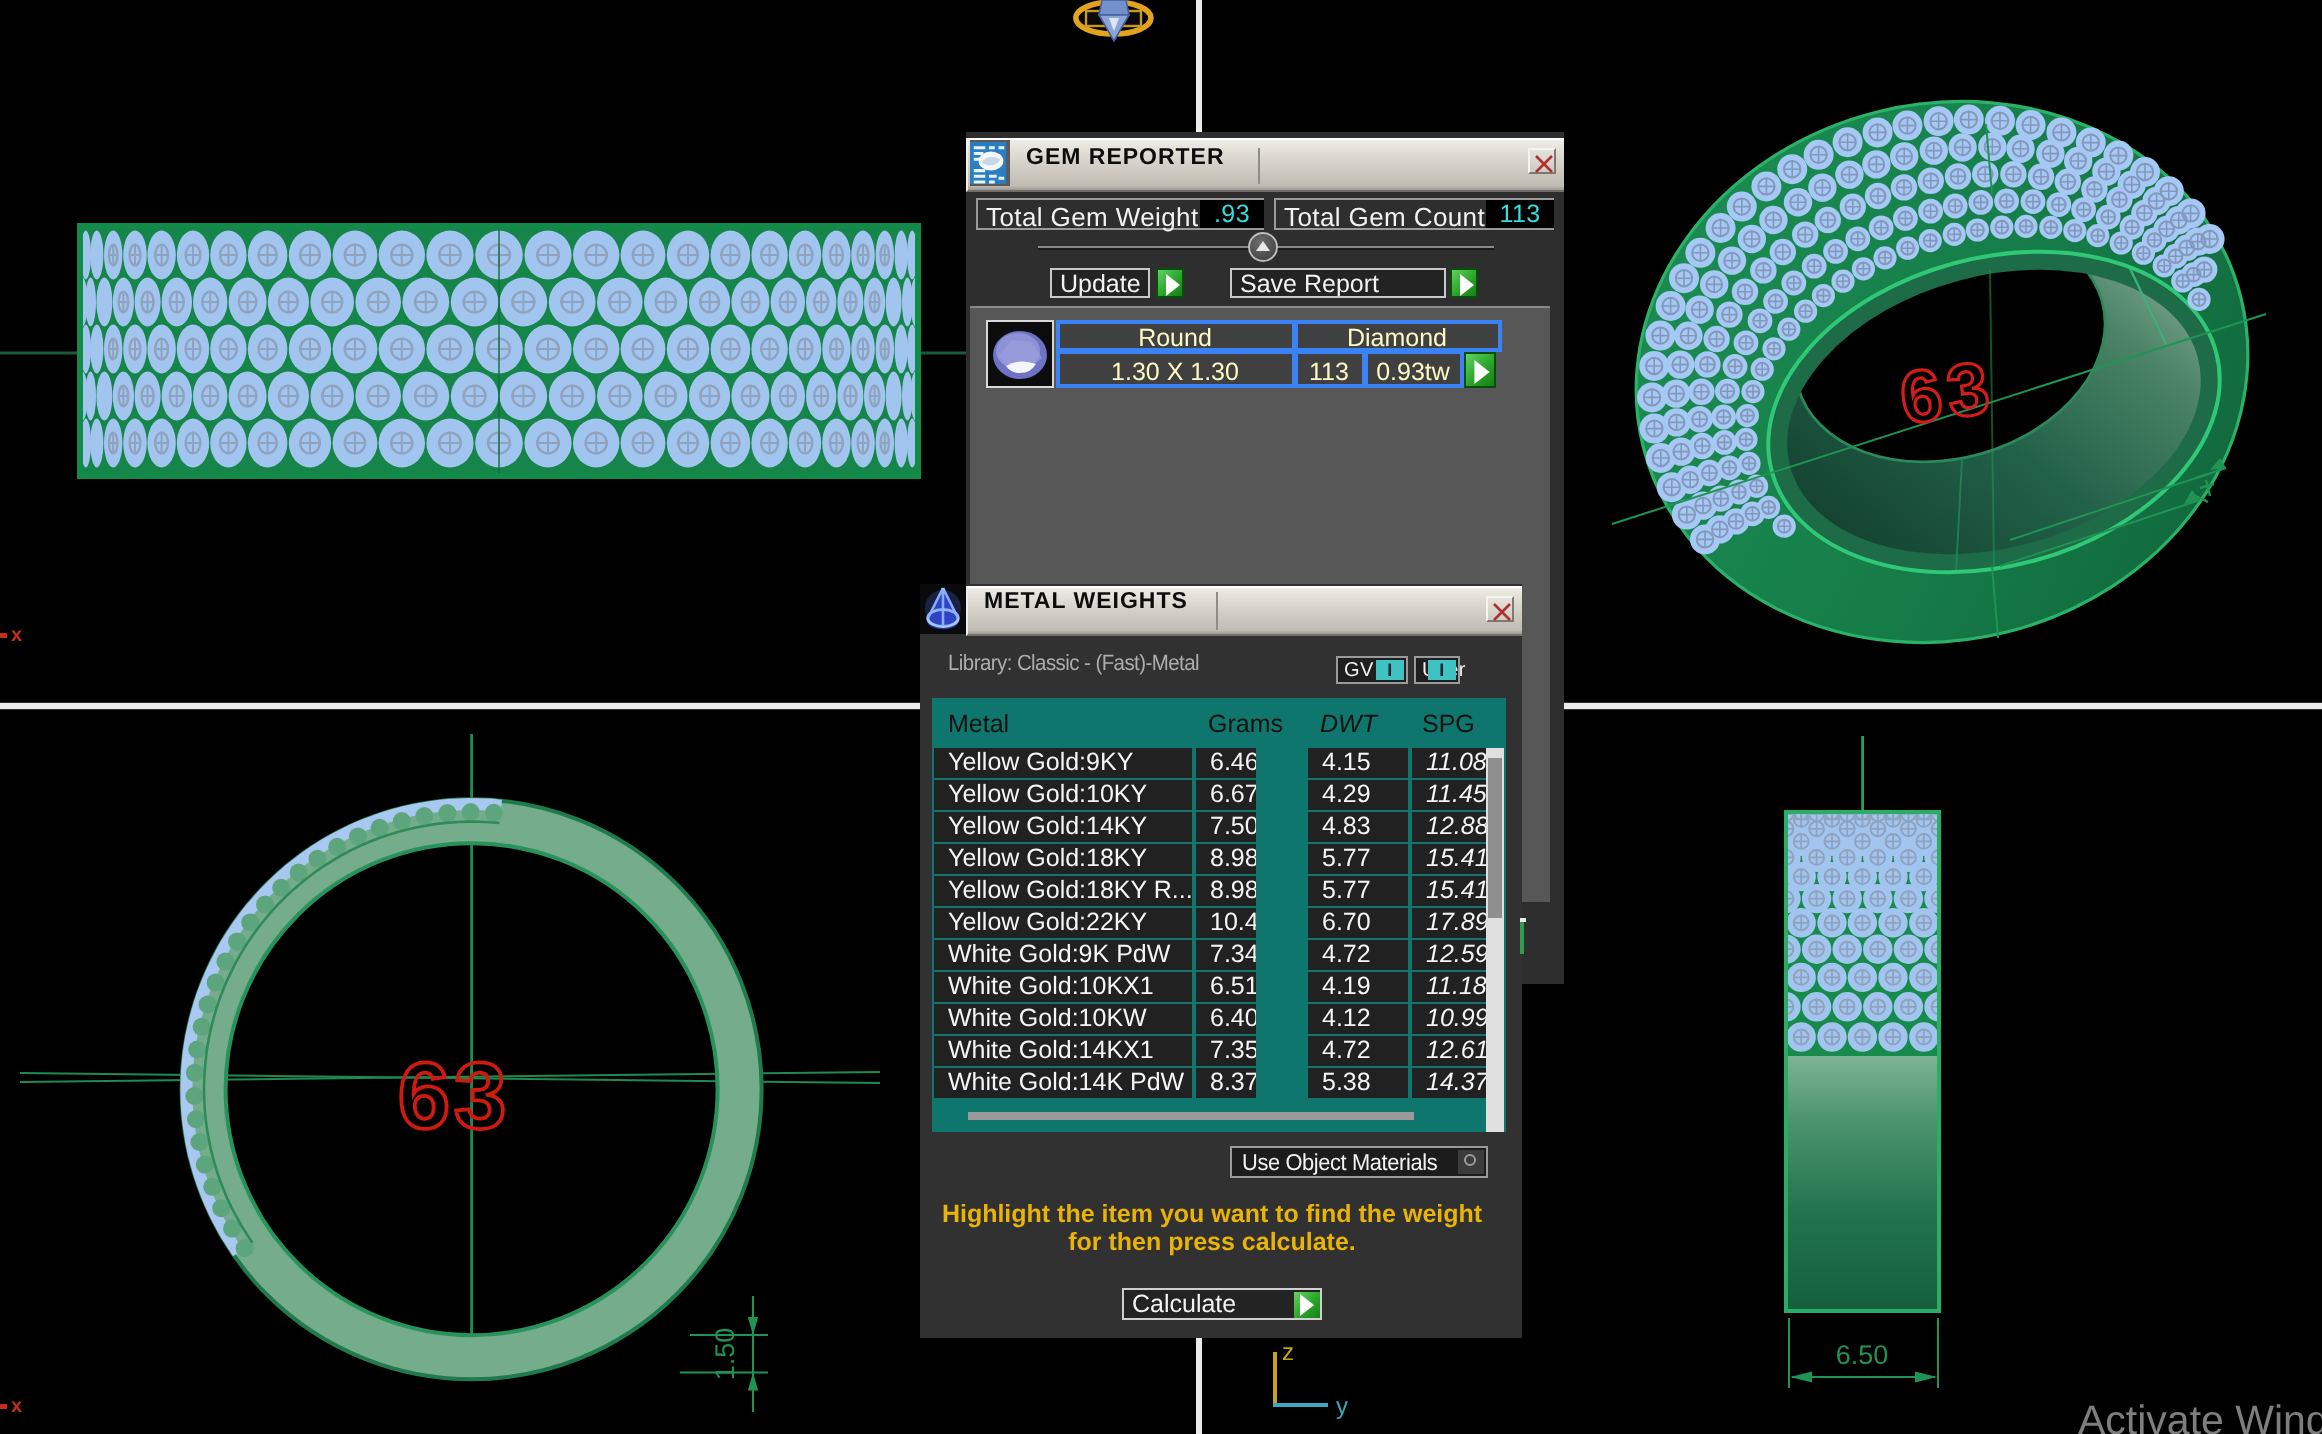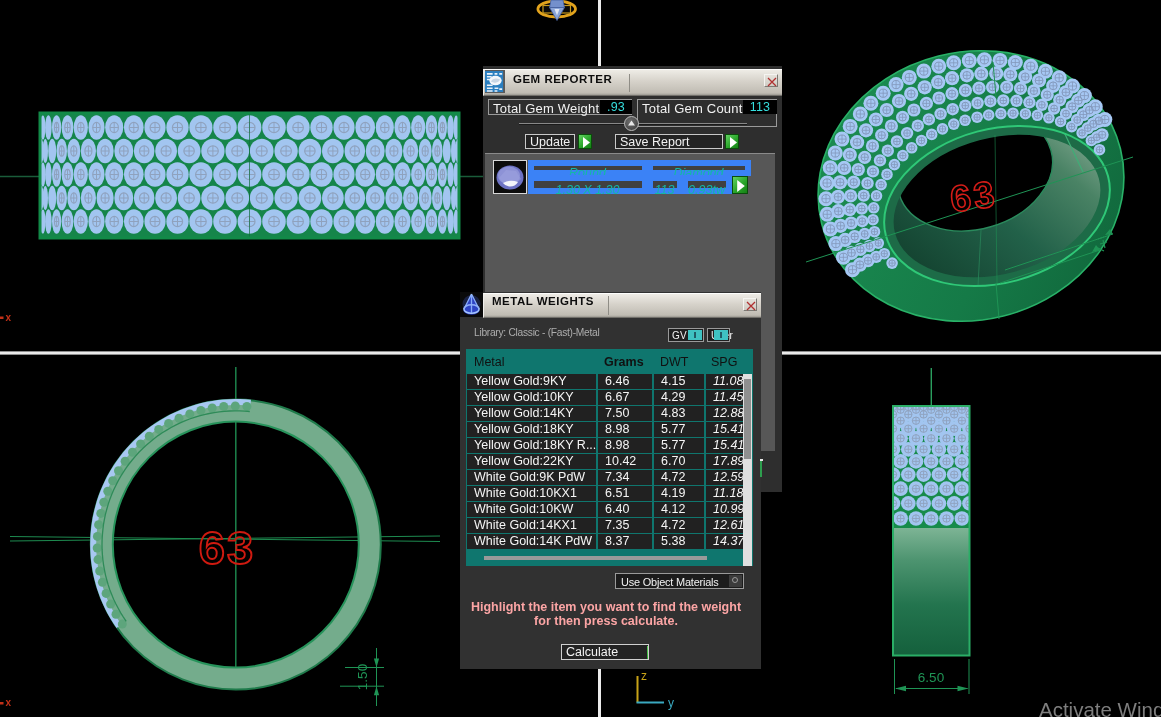--- a/index.html
+++ b/index.html
@@ -1185,7 +1185,7 @@
     <span style="position:absolute; left:4px; top:1px;">Total Gem Weight</span>
     <div class="blackfield" style="left:111px; top:0px; width:32px; height:14px; line-height:14px;">.93</div>
   </div>
-  <div class="fieldbox" style="left:154px; top:33px; width:140px; height:28px;">
+  <div class="fieldbox" style="left:154px; top:33px; width:140px; height:16px;">
     <span style="position:absolute; left:4px; top:1px;">Total Gem Count</span>
     <div class="blackfield" style="left:105px; top:0px; width:34px; height:14px; line-height:14px;">113</div>
   </div>

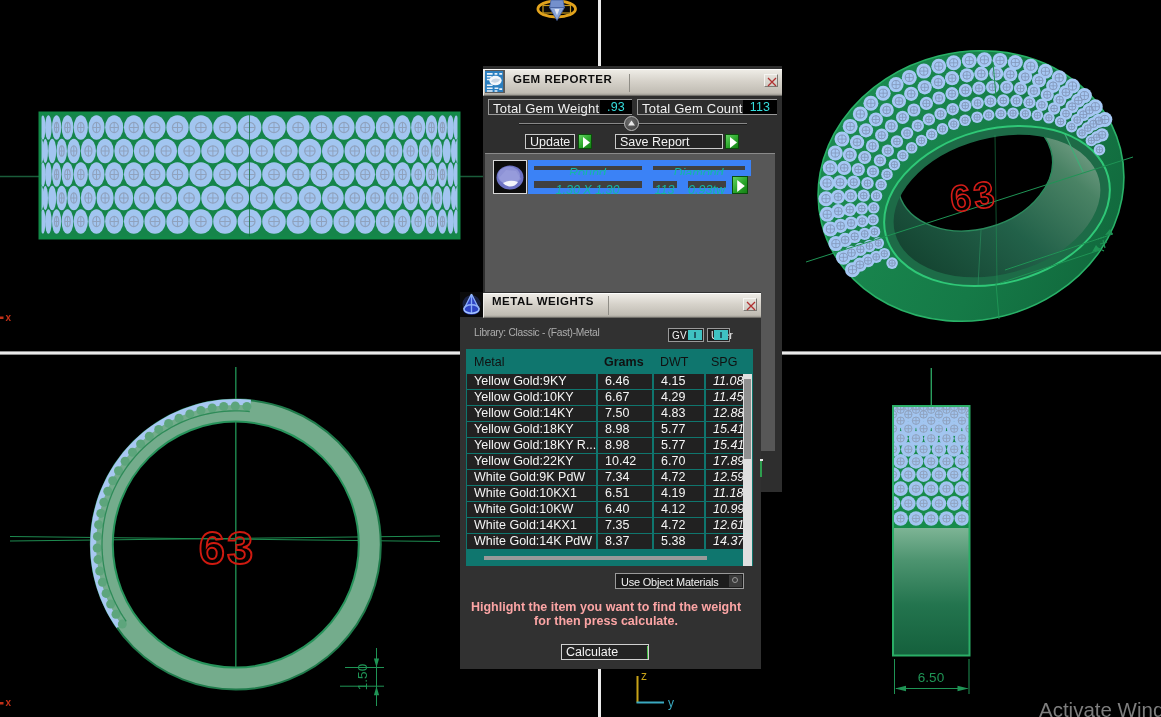--- a/index.html
+++ b/index.html
@@ -21,8 +21,8 @@
 .gbtn { position:absolute; background:linear-gradient(135deg,#63d263 0%,#2aa52a 55%,#157f15 100%);
   border:1px solid #0a4d0a; }
 .gbtn svg { position:absolute; left:2.5px; top:2px; }
-.cell { position:absolute; background:#404040; border:6px solid #3b82f6; color:#14b8a6;
-  font-size:12.5px; text-align:center;font-style:italic; }
+.cell { position:absolute; background:#404040; border:2px solid #3b82f6; color:#fef9c3;
+  font-size:12.5px; text-align:center; }
 .mrow { position:absolute; left:1px; width:277px; height:15px; }
 .mc { position:absolute; top:0; height:15px; background:#212121; color:#f5f5f5; font-size:12.5px;
   padding:0 0 0 7px; line-height:15px; white-space:nowrap; overflow:hidden; }

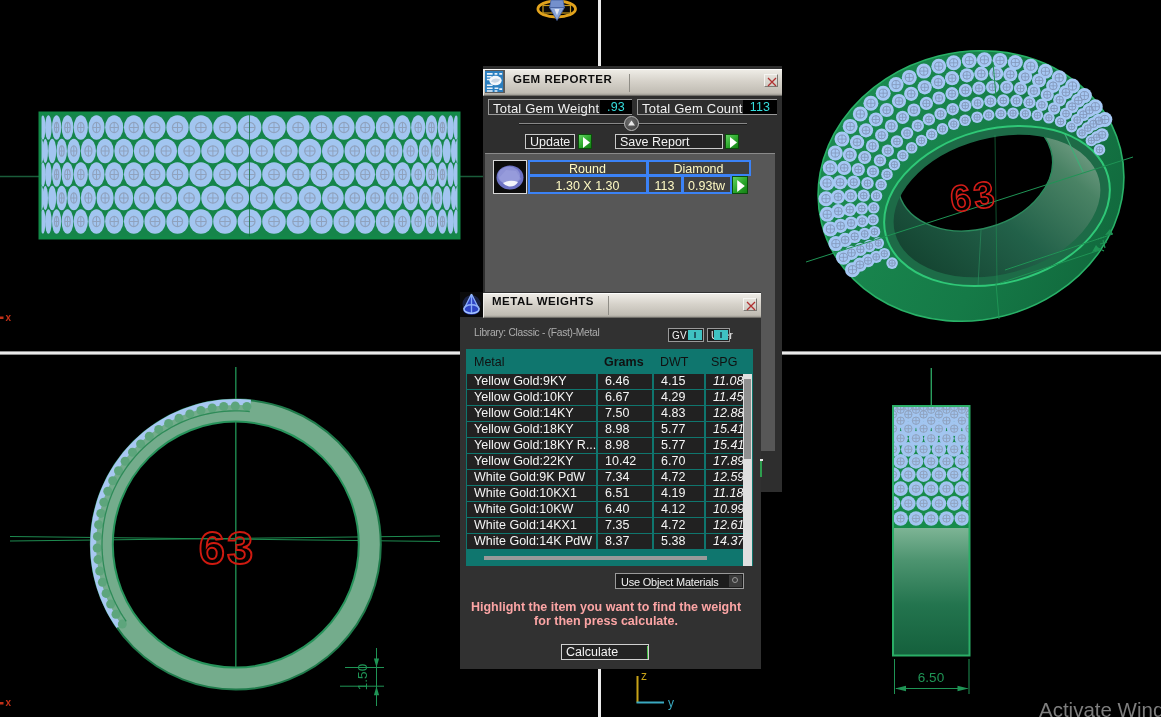--- a/index.html
+++ b/index.html
@@ -1264,7 +1264,7 @@
 
   <div style="position:absolute; left:6px; top:57px; width:287px; height:217px; background:#0f766e;">
     <div class="hlabel" style="left:8px; top:6px;">Metal</div>
-    <div class="hlabel" style="left:138px; top:6px;font-weight:bold;">Grams</div>
+    <div class="hlabel" style="left:138px; top:6px;">Grams</div>
     <div class="hlabel" style="left:194px; top:6px;">DWT</div>
     <div class="hlabel" style="left:245px; top:6px;">SPG</div>
 <div class="mrow" style="top:25px">

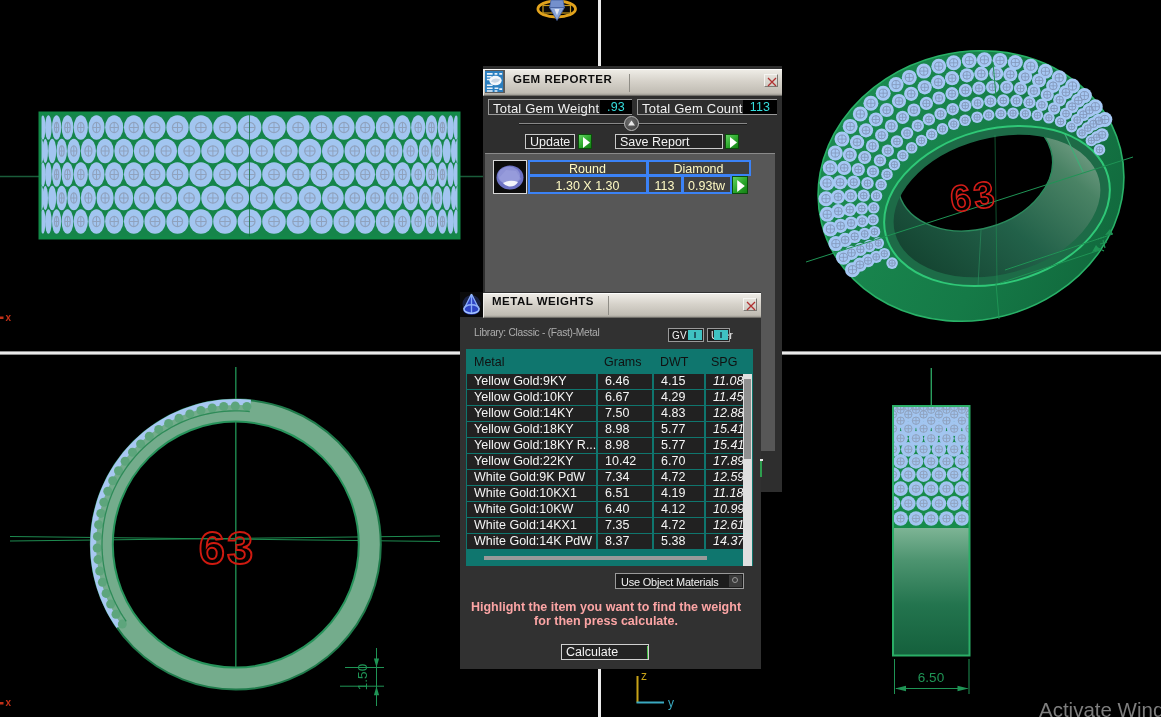--- a/index.html
+++ b/index.html
@@ -1265,7 +1265,7 @@
   <div style="position:absolute; left:6px; top:57px; width:287px; height:217px; background:#0f766e;">
     <div class="hlabel" style="left:8px; top:6px;">Metal</div>
     <div class="hlabel" style="left:138px; top:6px;">Grams</div>
-    <div class="hlabel" style="left:194px; top:6px;">DWT</div>
+    <div class="hlabel" style="left:194px; top:6px;font-style:italic;">DWT</div>
     <div class="hlabel" style="left:245px; top:6px;">SPG</div>
 <div class="mrow" style="top:25px">
 <div class="mc mc1">Yellow Gold:9KY</div>

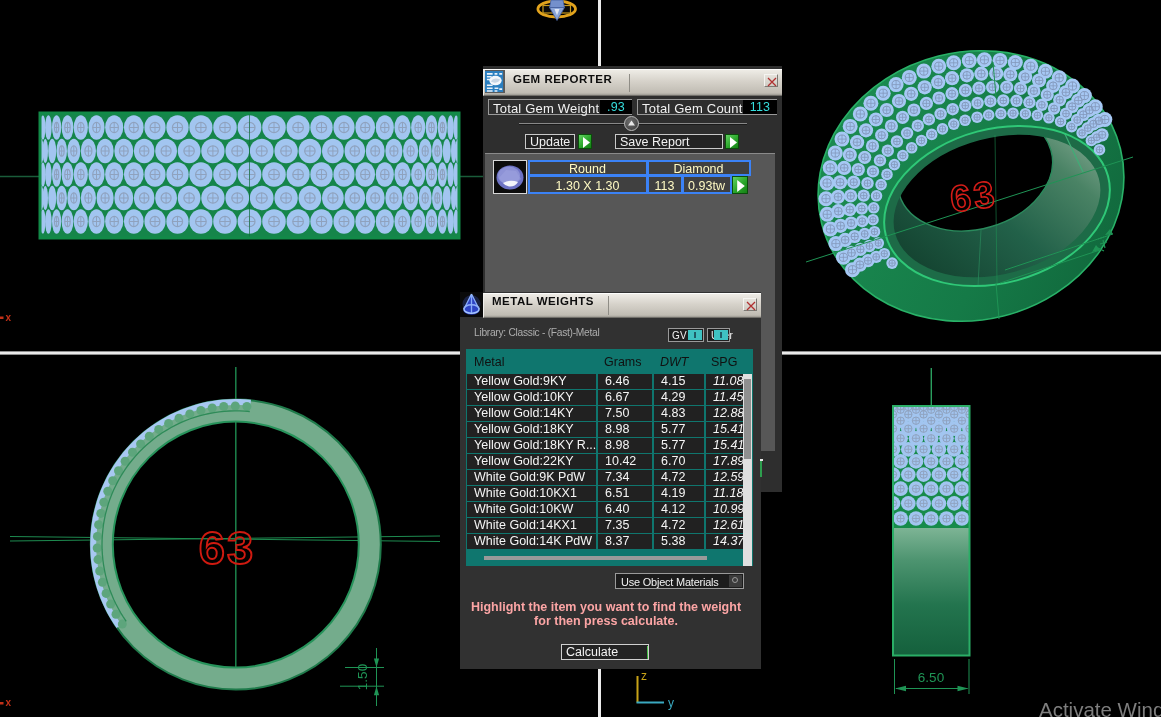--- a/index.html
+++ b/index.html
@@ -27,7 +27,7 @@
 .mc { position:absolute; top:0; height:15px; background:#212121; color:#f5f5f5; font-size:12.5px;
   padding:0 0 0 7px; line-height:15px; white-space:nowrap; overflow:hidden; }
 .mc1 { left:0; width:129px; }
-.mc2 { left:131px; width:54px; }
+.mc2 { left:131px; width:30px; }
 .mc3 { left:187px; width:50px; }
 .mc4 { left:239px; width:38px;font-style:italic; }
 .hlabel { position:absolute; top:0; color:#111; font-size:12.5px; }

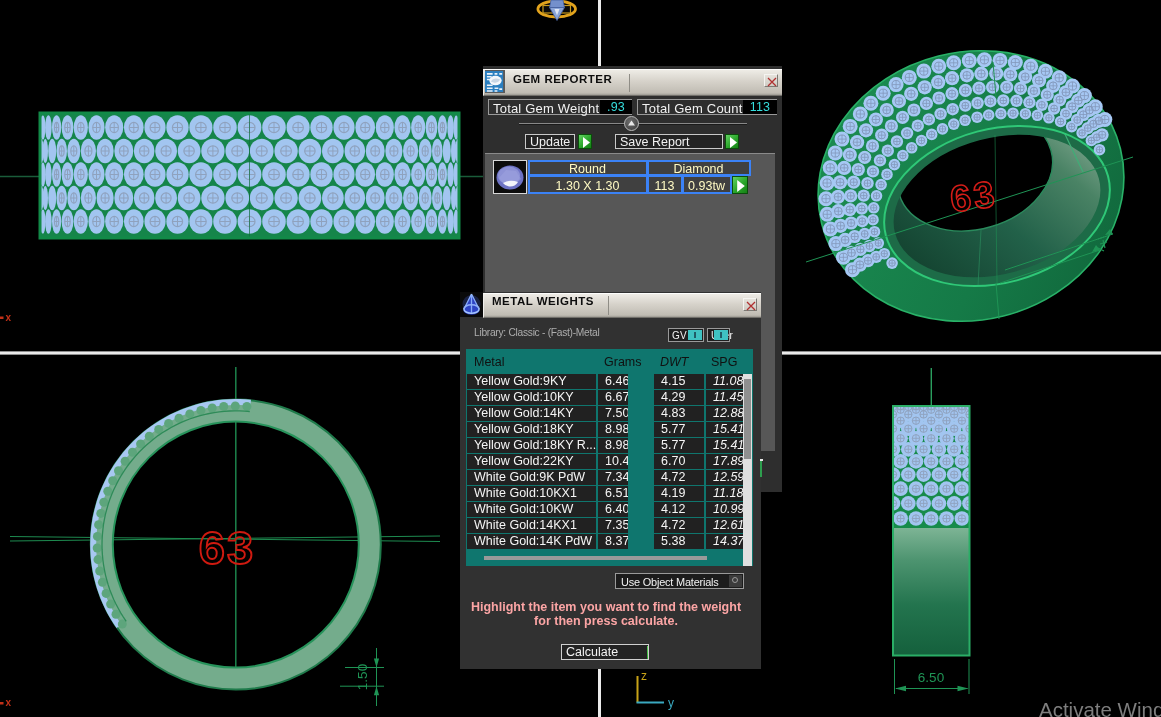--- a/index.html
+++ b/index.html
@@ -1346,7 +1346,7 @@
     </div>
   </div>
 
-  <div style="position:absolute; left:0; top:309px; width:292px; text-align:center; color:#fca5a5; font-size:12.5px; font-weight:bold; line-height:13.5px;">
+  <div style="position:absolute; left:0; top:309px; width:292px; text-align:center; color:#eab308; font-size:12.5px; font-weight:bold; line-height:13.5px;">
     Highlight the item you want to find the weight<br>for then press calculate.
   </div>
 

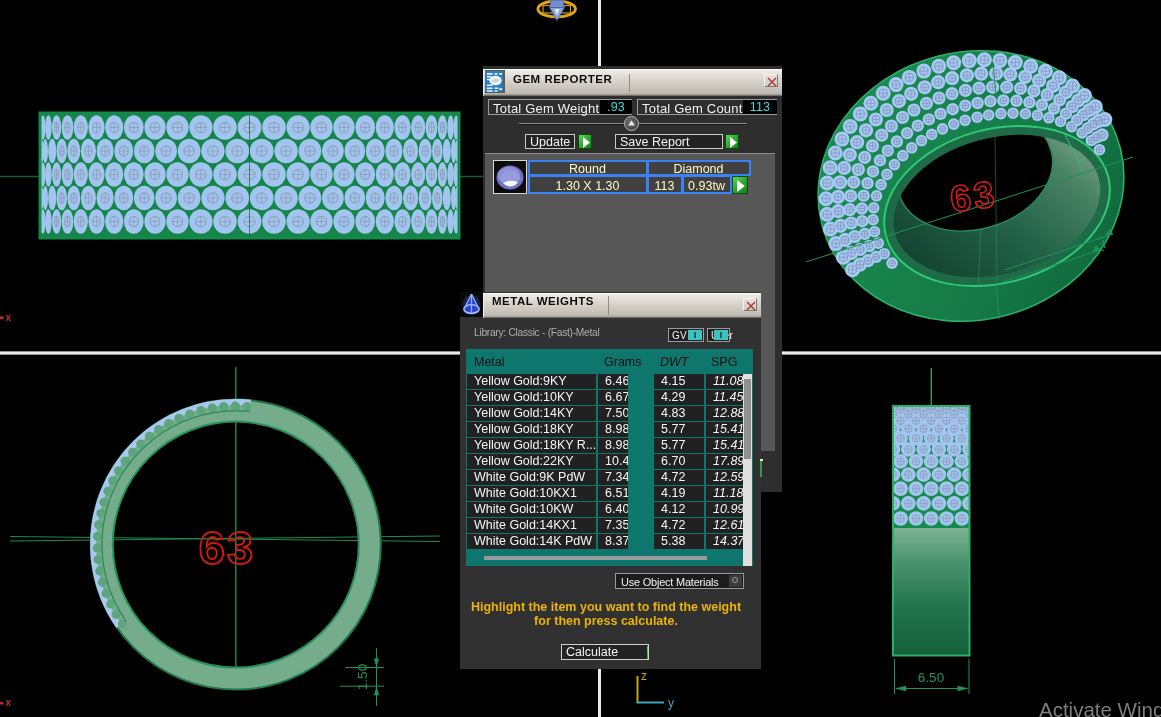--- a/index.html
+++ b/index.html
@@ -1350,7 +1350,7 @@
     Highlight the item you want to find the weight<br>for then press calculate.
   </div>
 
-  <div class="btn" style="left:101px; top:352px; width:88px; height:16px; border-color:#d0d0d0; line-height:15px;">Calculate
+  <div class="btn" style="left:101px; top:352px; width:100px; height:16px; border-color:#d0d0d0; line-height:15px;">Calculate
     <div class="gbtn" style="left:85px; top:0.5px; width:13px; height:13px; border:none;">
       <svg width="9" height="11" viewBox="0 0 9 11" style="position:absolute;left:2px;top:1px;">
             <path d="M1 0 L8 5.5 L1 11 Z" fill="#fff"></path>

